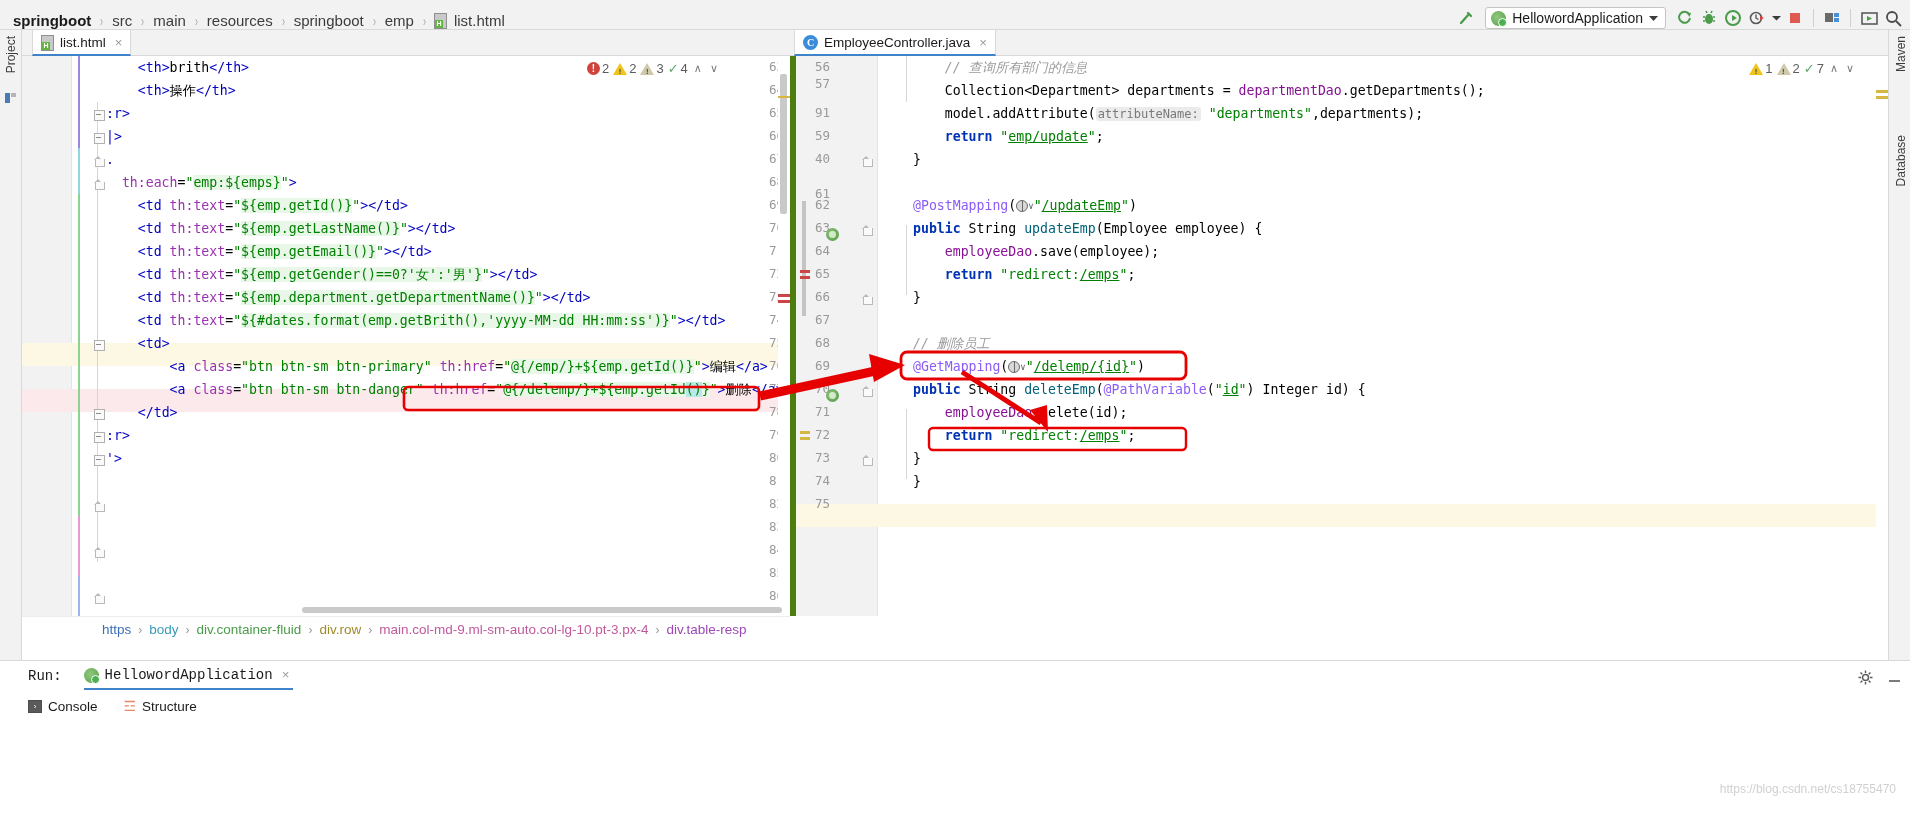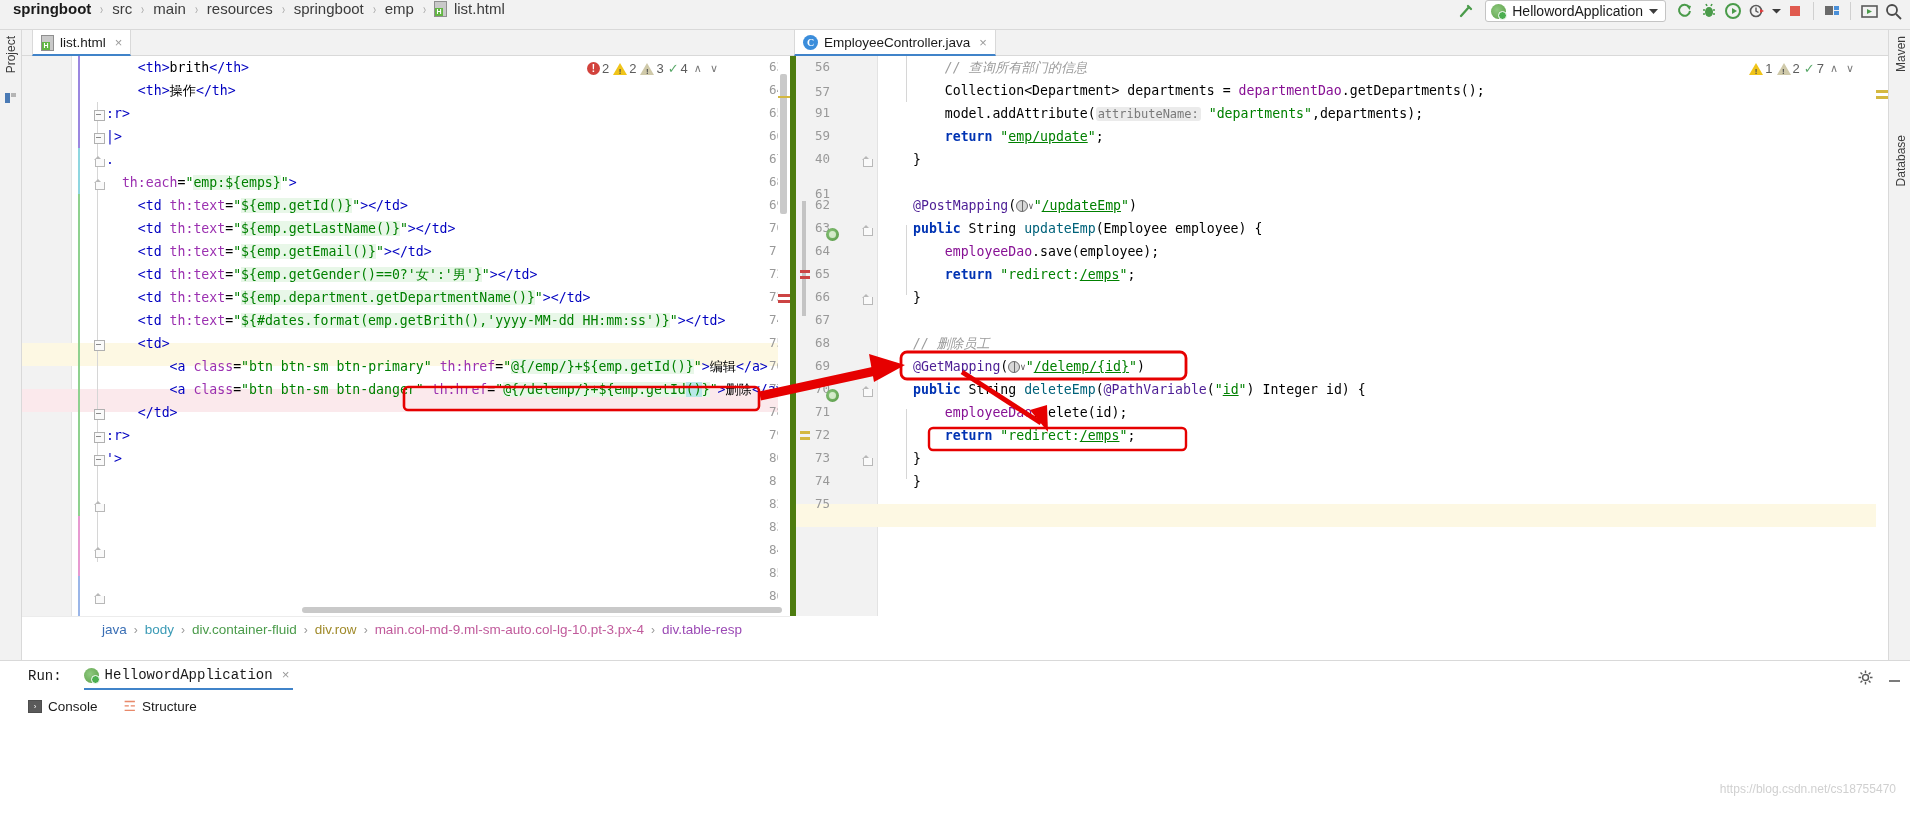--- a/index.html
+++ b/index.html
@@ -19,7 +19,7 @@
     position: absolute; left: 0; top: 0; width: 1910px; height: 30px;
     background: #f2f2f2;
     border-bottom: 1px solid #d9d9d9;
-    display: flex; align-items: flex-start;
+    display: flex; align-items: flex-end;
   }
   .nav-left { display: flex; align-items: center; padding-left: 10px; flex: 1; }
   .crumb {

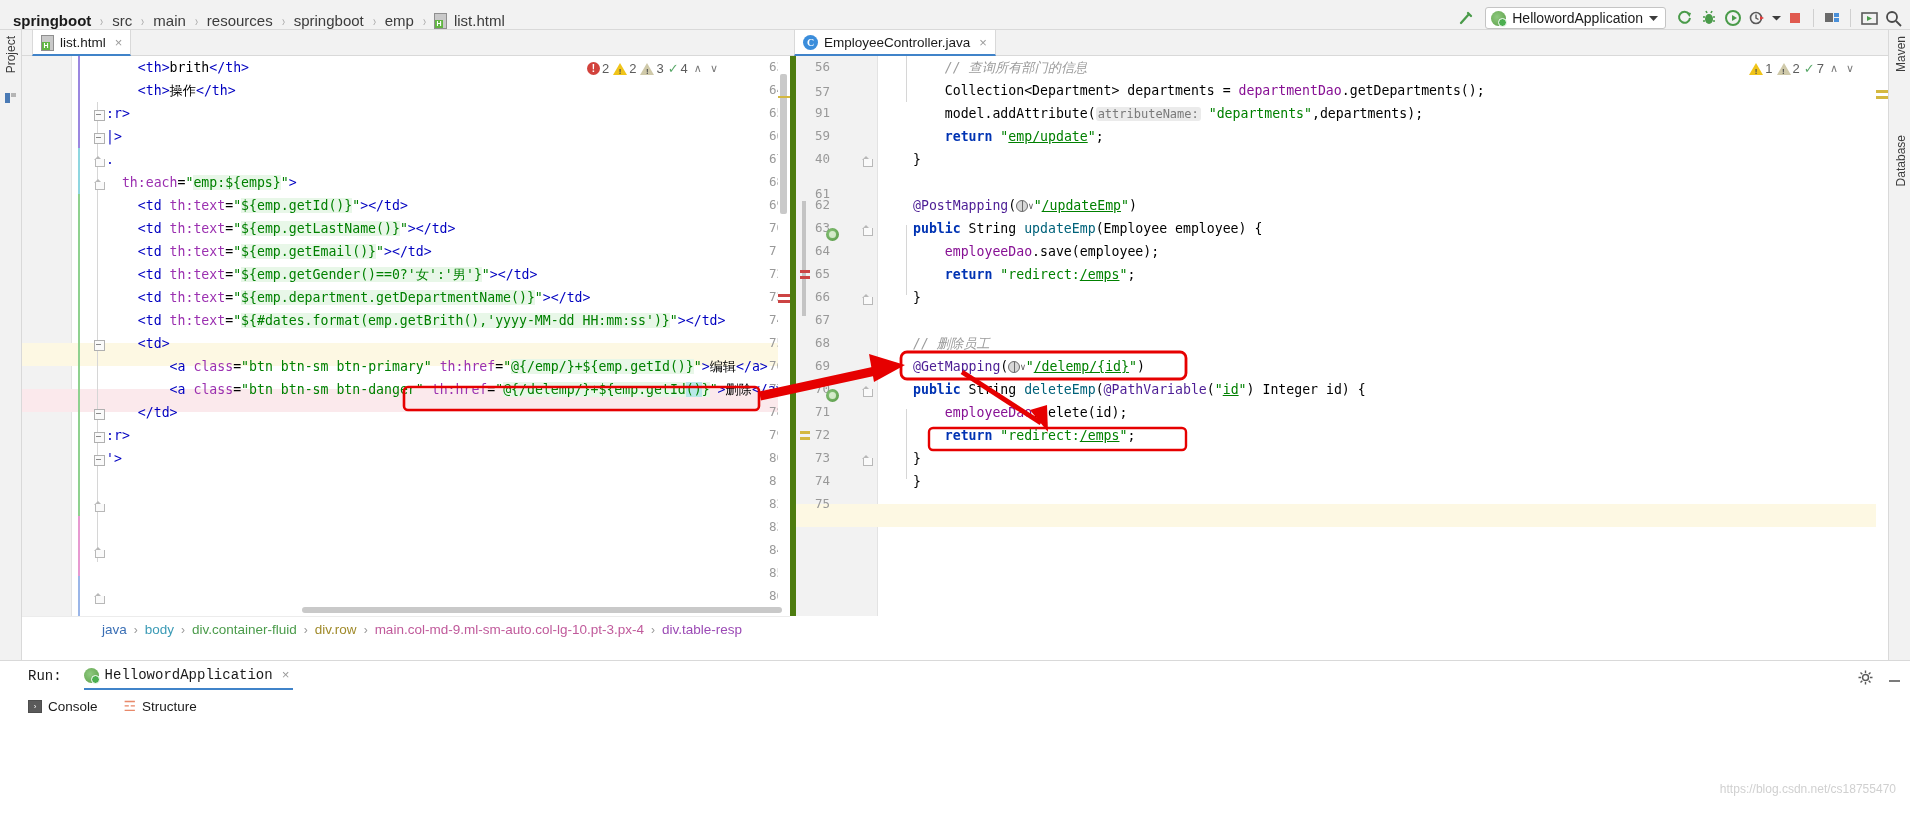--- a/index.html
+++ b/index.html
@@ -533,7 +533,7 @@
 
     <div id="rr-nums">
         <div class="lnum-r" style="top: 3px;">56</div>
-        <div class="lnum-r" style="top: 28px;">57</div>
+        <div class="lnum-r" style="top: 20px;">57</div>
         <div class="lnum-r" style="top: 49px;">91</div>
         <div class="lnum-r" style="top: 72px;">59</div>
         <div class="lnum-r" style="top: 95px;">40</div>

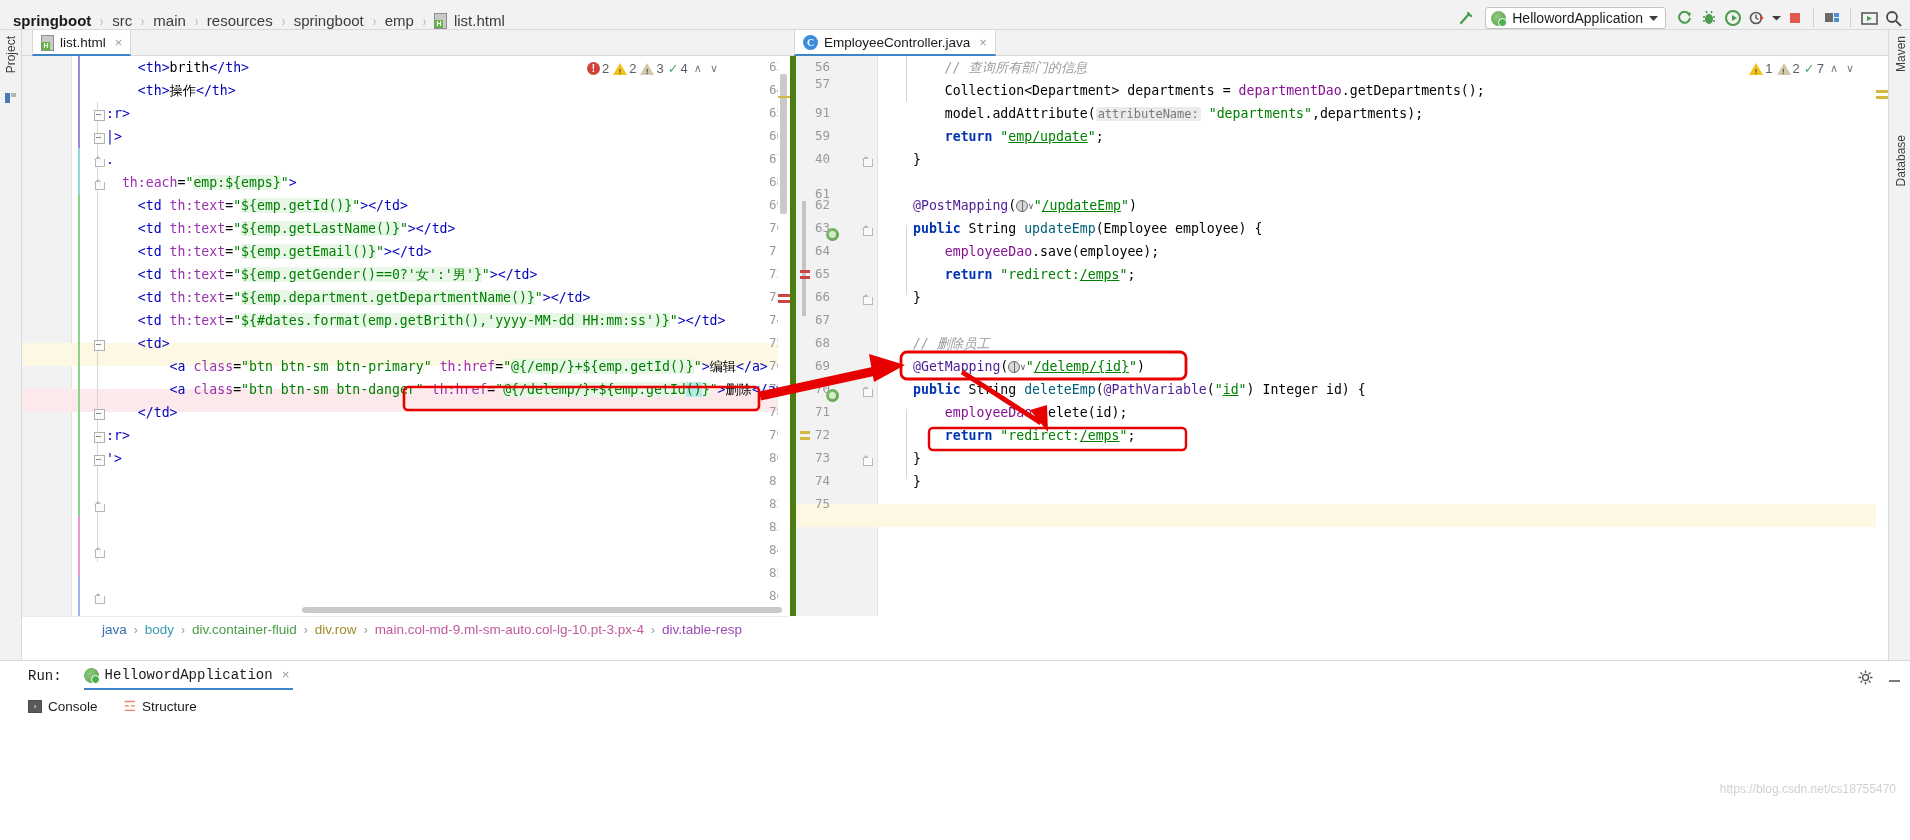--- a/index.html
+++ b/index.html
@@ -132,7 +132,7 @@
   .s-str   { color: #008000; }
   .s-kw    { color: #0033b3; font-weight: bold; }
   .s-cmt   { color: #9b9b9b; font-style: italic; }
-  .s-anno  { color: #4c1d95; }
+  .s-anno  { color: #8b5cf6; }
   .s-field { color: #871094; }
   .s-meth  { color: #00627a; }
   .s-hint  { background: #ebebeb; color: #7a7a7a; border-radius: 3px; padding: 0 2px; font-size: 12px;}

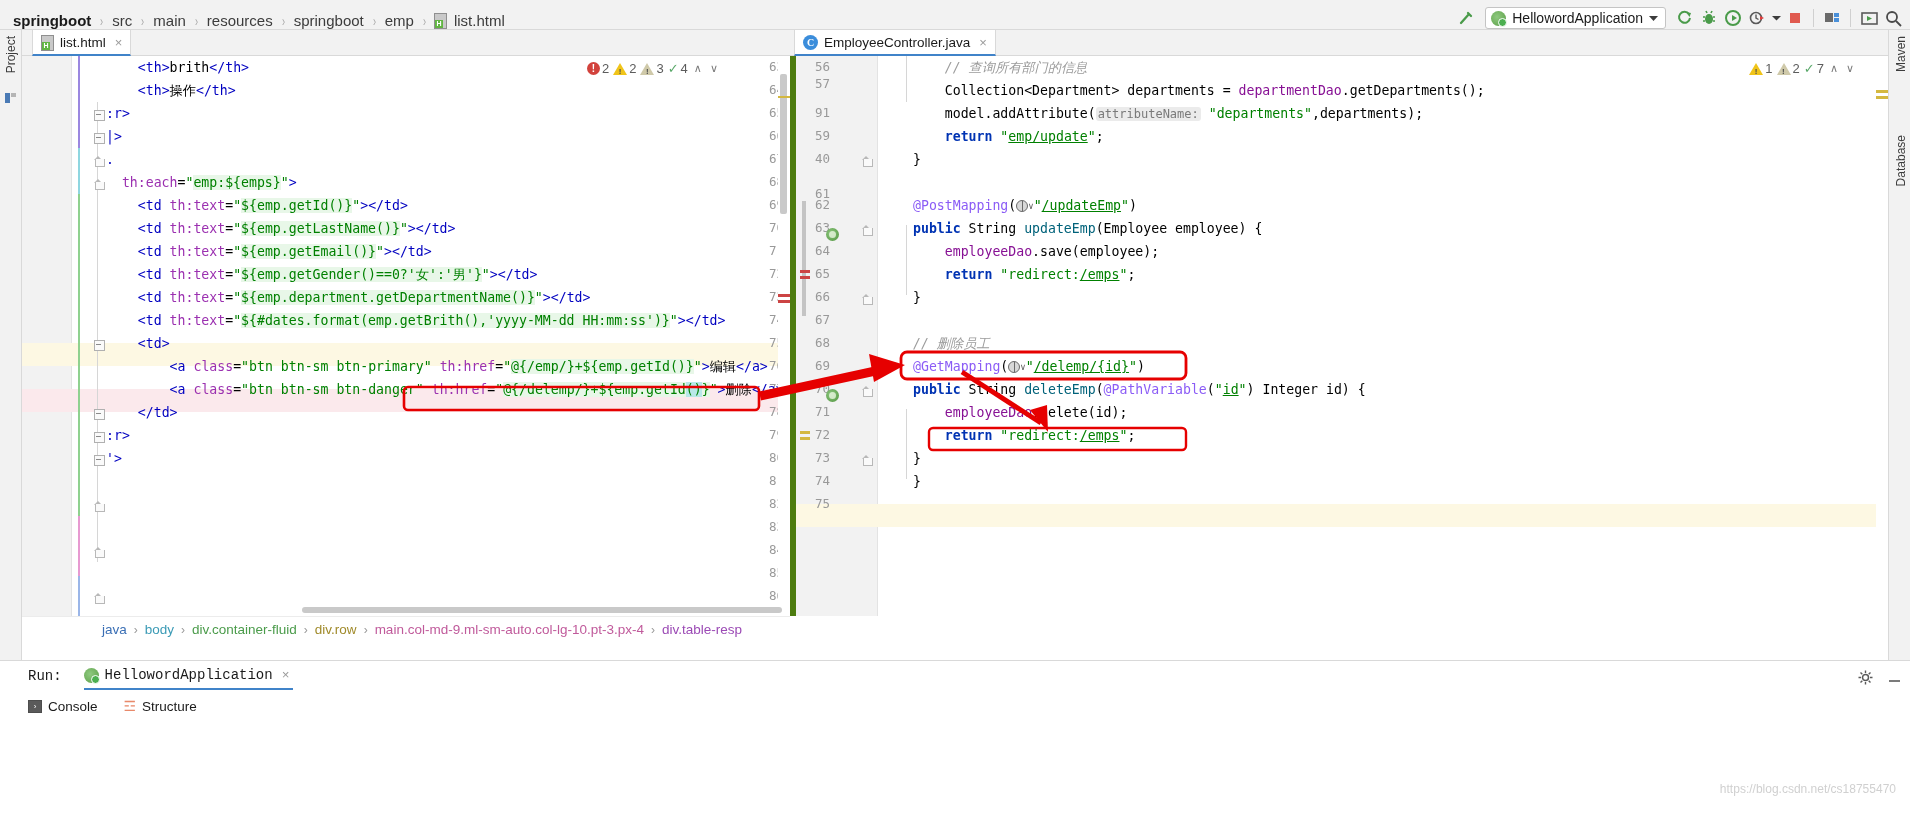--- a/index.html
+++ b/index.html
@@ -509,7 +509,7 @@
   </div>
 
   <div class="bc-bar">
-    <span class="bc" style="color:#3a6fb5;">java</span>
+    <span class="bc" style="color:#3a6fb5;">https</span>
     <span class="bc-sep">›</span>
     <span class="bc" style="color:#3a9ab5;">body</span>
     <span class="bc-sep">›</span>

